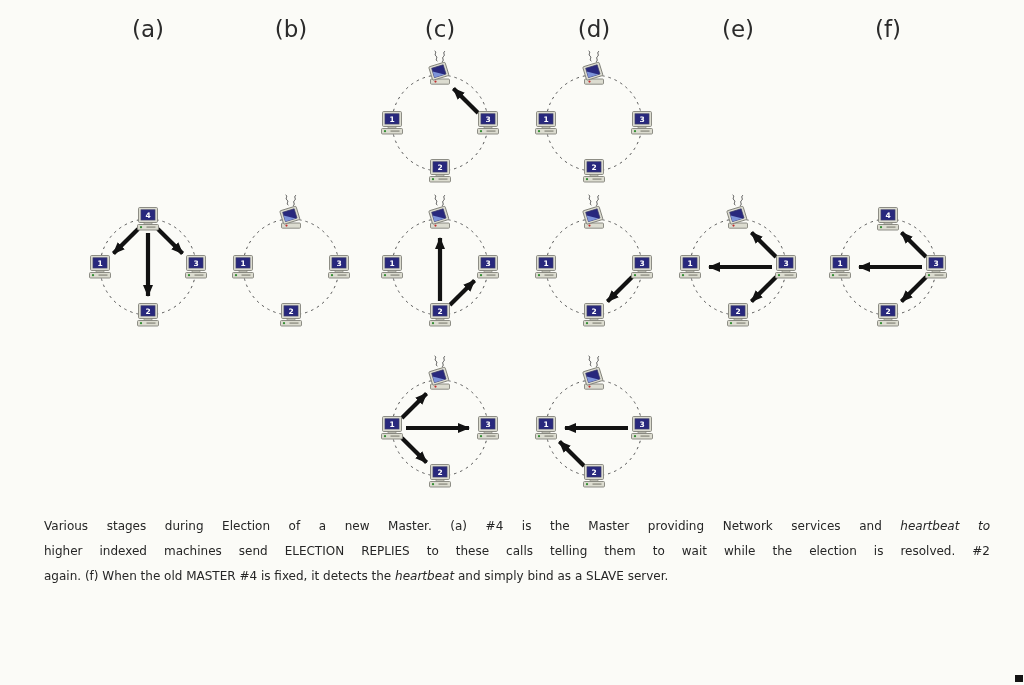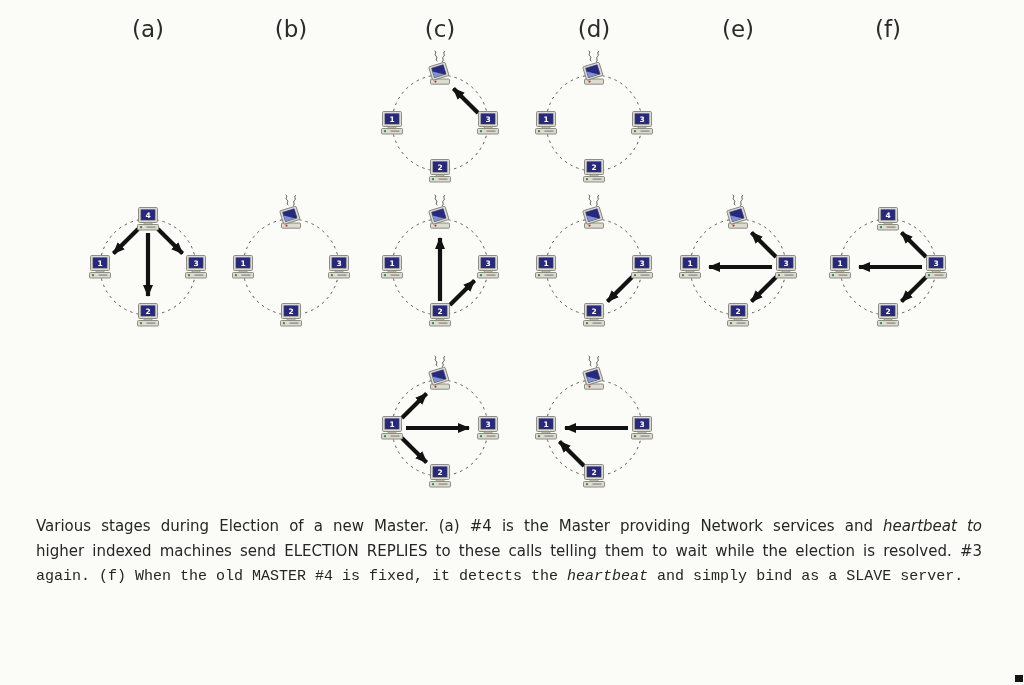--- a/index.html
+++ b/index.html
@@ -28,8 +28,8 @@
     font-family:"DejaVu Sans","Liberation Sans",sans-serif;
   }
   #caption{
-    position:absolute;left:36px;top:514px;width:946px;
-    font-size:15px;line-height:25px;color:#262626;
+    position:absolute;left:44px;top:514px;width:946px;
+    font-size:12px;line-height:25px;color:#262626;
   }
   .cap-line{text-align:justify;text-align-last:justify;white-space:normal;}
   .cap-line.last{text-align:left;text-align-last:left;font-family:Liberation Mono, monospace;}

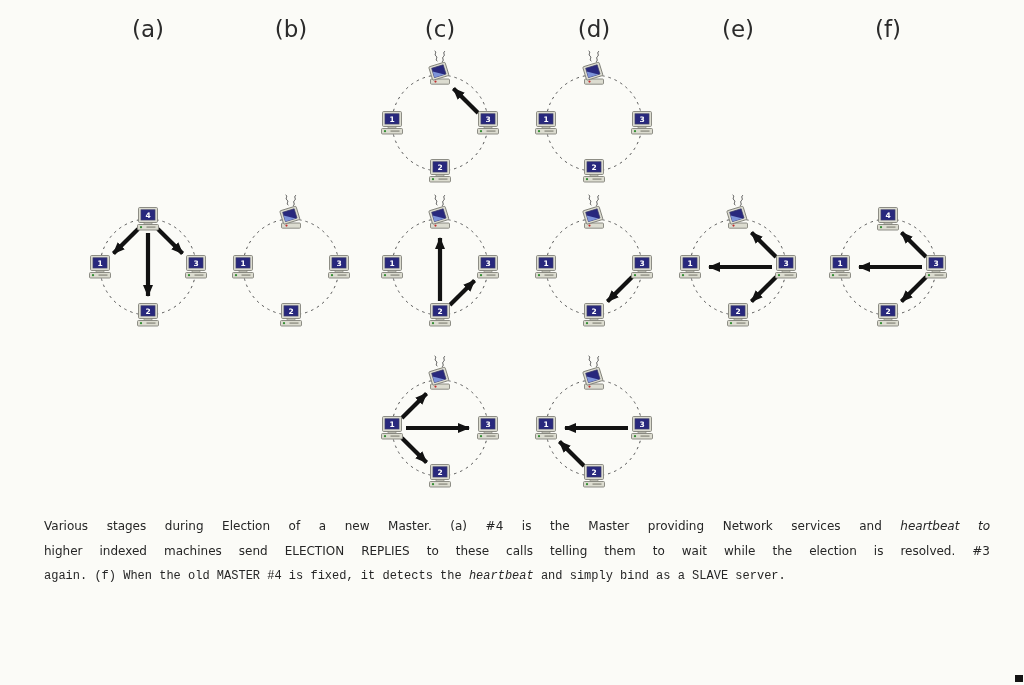--- a/index.html
+++ b/index.html
@@ -483,7 +483,7 @@
 
 <div id="caption">
     <div class="cap-line"><span>Various stages during Election of a new Master. (a) #4 is the Master providing Network services and </span><span class="it">heartbeat to</span></div>
-    <div class="cap-line"><span>higher indexed machines send ELECTION REPLIES to these calls telling them to wait while the election is resolved. #3</span></div>
+    <div class="cap-line"><span>higher indexed machines send ELECTION REPLIES to these calls telling them to wait while the election is resolved. #2</span></div>
     <div class="cap-line last"><span>again. (f) When the old MASTER #4 is fixed, it detects the </span><span class="it">heartbeat</span><span> and simply bind as a SLAVE server.</span></div>
   </div>
 

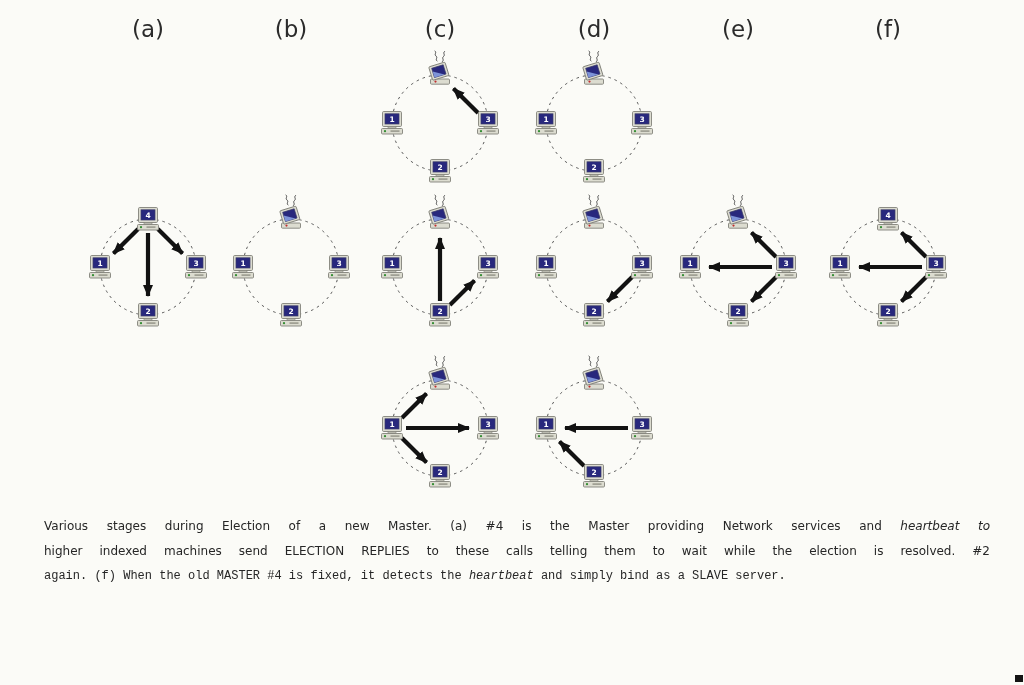--- a/index.html
+++ b/index.html
@@ -32,7 +32,7 @@
     font-size:12px;line-height:25px;color:#262626;
   }
   .cap-line{text-align:justify;text-align-last:justify;white-space:normal;}
-  .cap-line.last{text-align:left;text-align-last:left;font-family:Liberation Mono, monospace;}
+  .cap-line.last{text-align:left;text-align-last:left;}
   .it{font-style:italic;}
   #corner-mark{
     position:absolute;left:1015px;top:675px;width:8px;height:7px;background:#141414;

